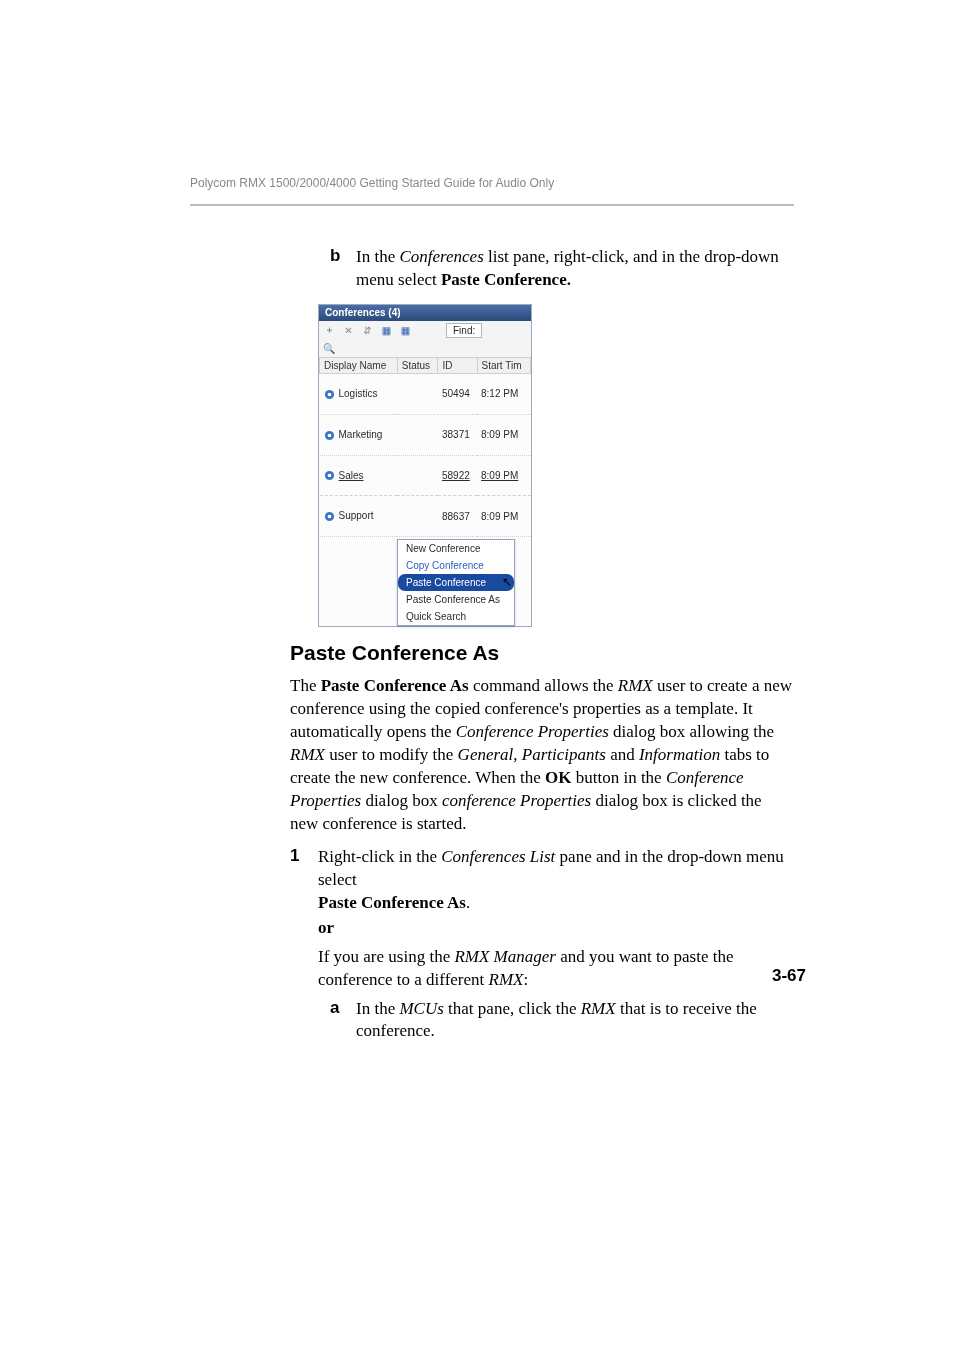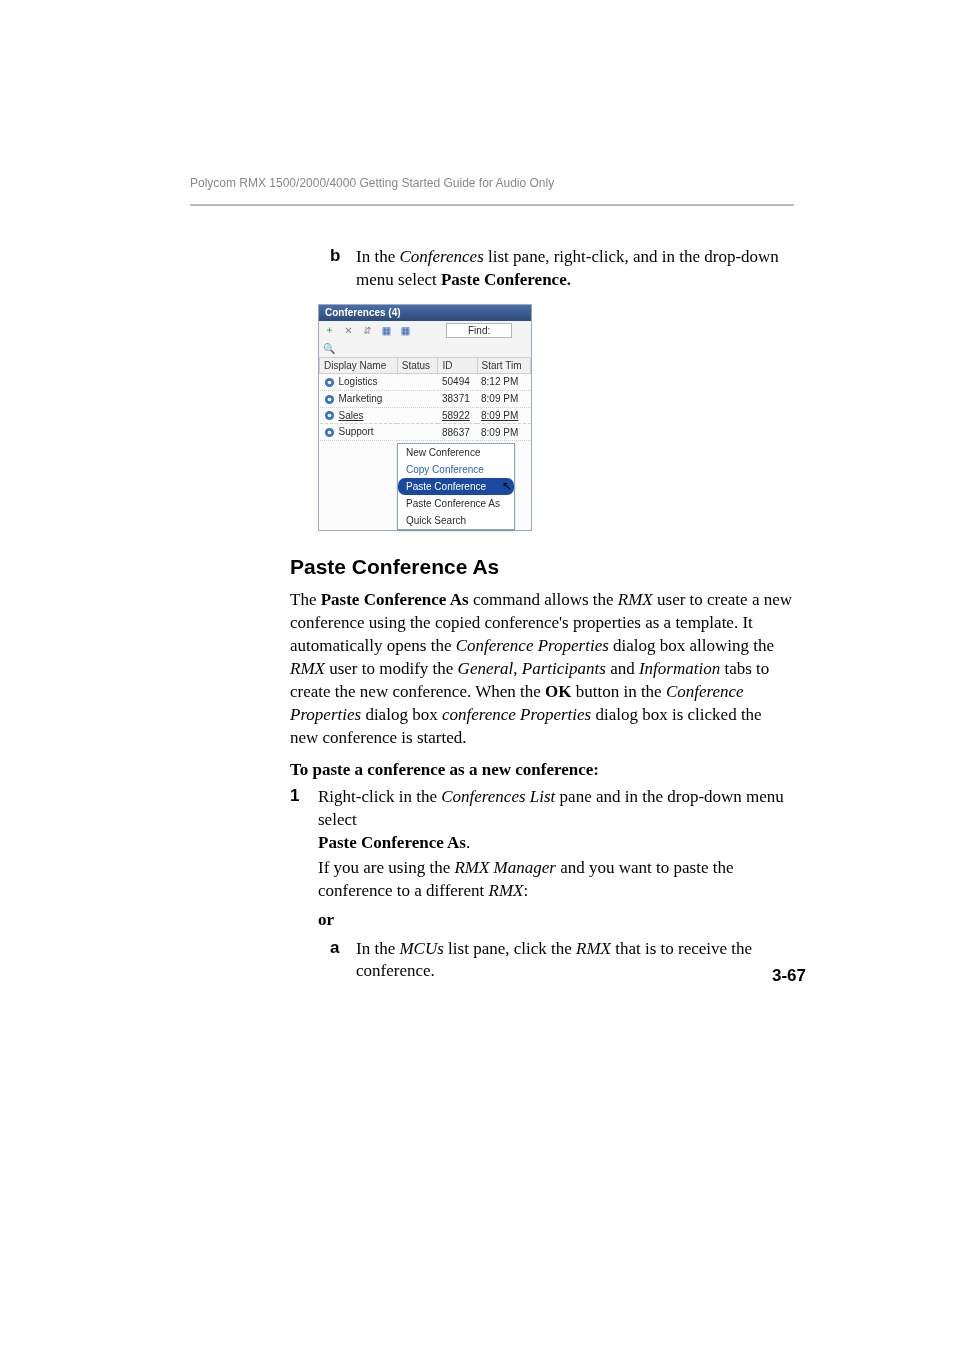--- a/index.html
+++ b/index.html
@@ -62,7 +62,7 @@
   .screenshot-wrap {
     margin-left: 128px;
     margin-top: 10px;
-    margin-bottom: 24px;
+    margin-bottom: 14px;
   }
   .after-para {
     margin-left: 128px;

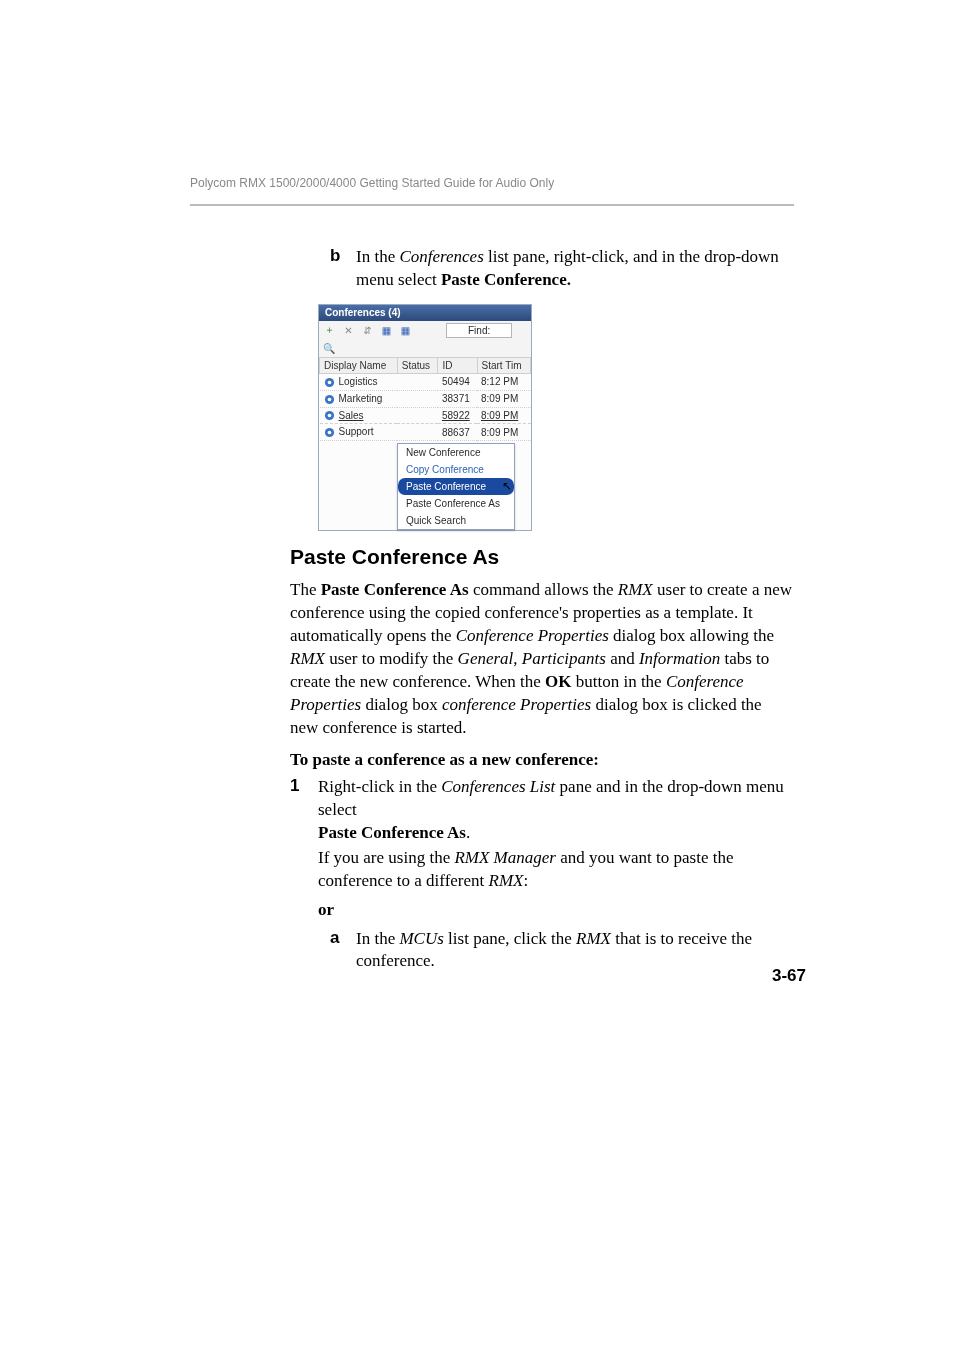--- a/index.html
+++ b/index.html
@@ -156,7 +156,7 @@
     align-items: center;
     background: #fff;
     border: 1px solid #b6b6b6;
-    padding: 1px 21px;
+    padding: 1px 6px;
     font-size: 10px;
     gap: 4px;
     margin-left: 28px;

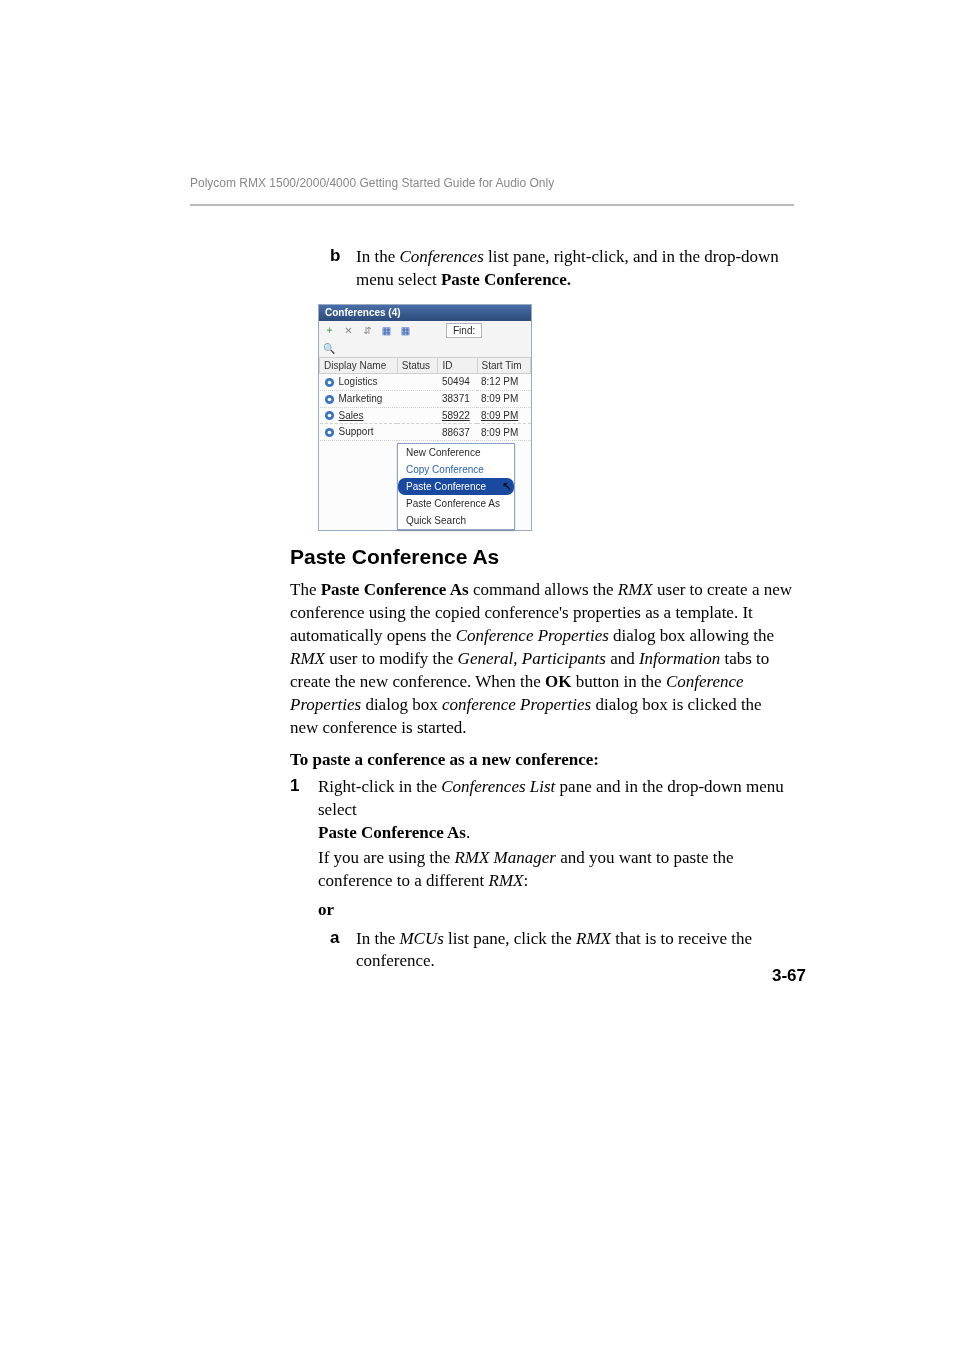--- a/index.html
+++ b/index.html
@@ -177,7 +177,7 @@
   }
   .app-table td {
     border-bottom: 1px dotted #d0d0d0;
-    padding: 2px 4px;
+    padding: 14px 4px;
     font-size: 10px;
     white-space: nowrap;
   }

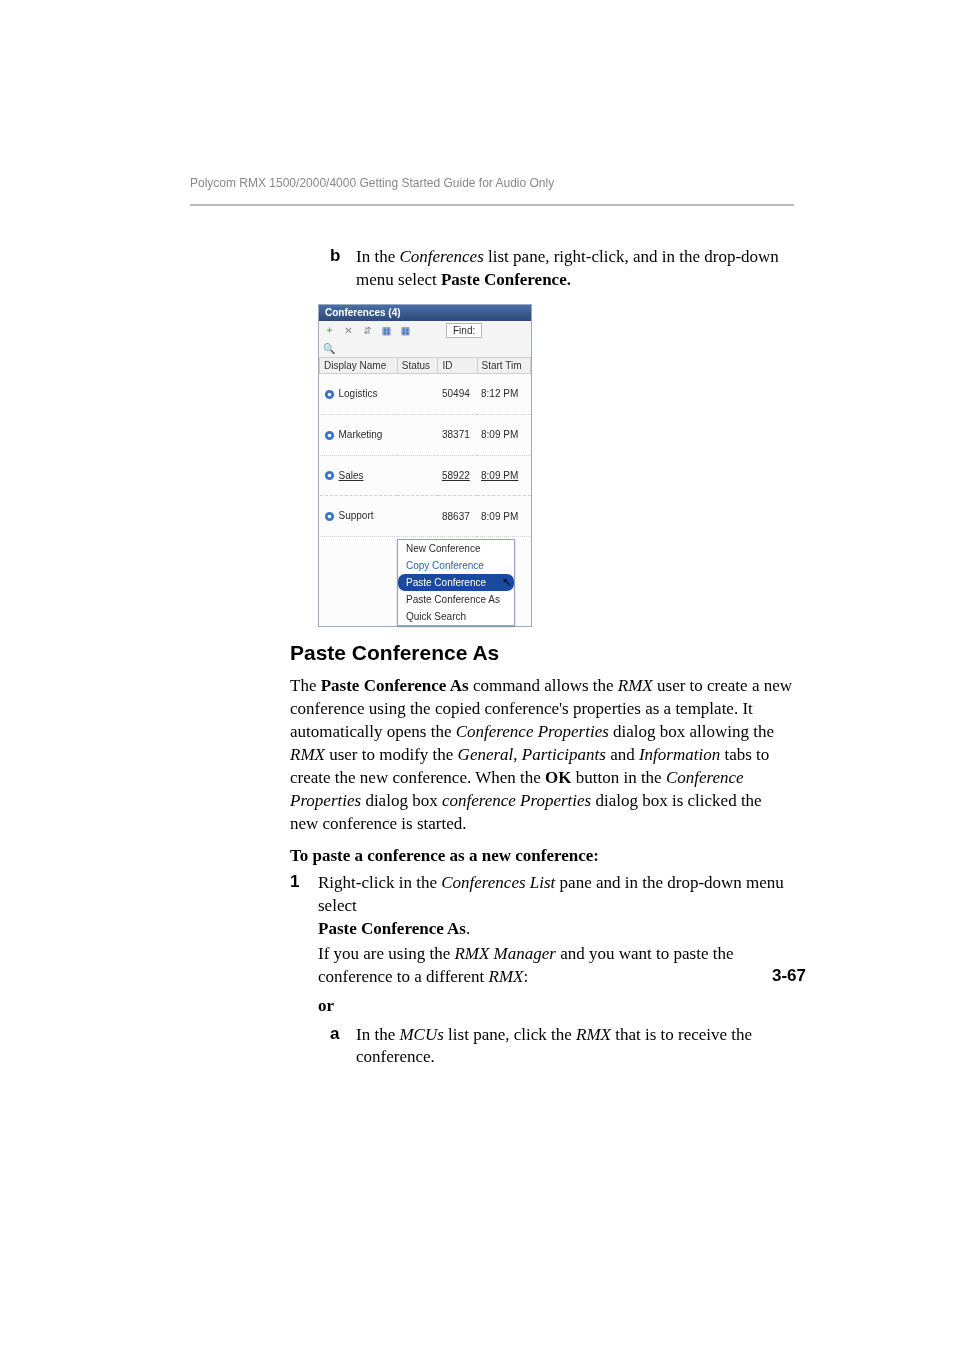--- a/index.html
+++ b/index.html
@@ -323,7 +323,6 @@
       <span>The </span><span class="bold">Paste Conference As</span><span> command allows the </span><span class="italic">RMX</span><span> user to create a new conference using the copied conference's properties as a template. It automatically opens the </span><span class="italic">Conference Properties</span><span> dialog box allowing the </span><span class="italic">RMX</span><span> user to modify the </span><span class="italic">General</span><span>, </span><span class="italic">Participants</span><span> and </span><span class="italic">Information</span><span> tabs to create the new conference. When the </span><span class="bold">OK</span><span> button in the </span><span class="italic">Conference Properties</span><span> dialog box </span><span class="italic">conference Properties</span><span> dialog box is clicked the new conference is started.</span>
     </div>
 
-    <div class="para-head">To paste a conference as a new conference:</div>
 
     <div class="num-step">
       <div class="marker">1</div>

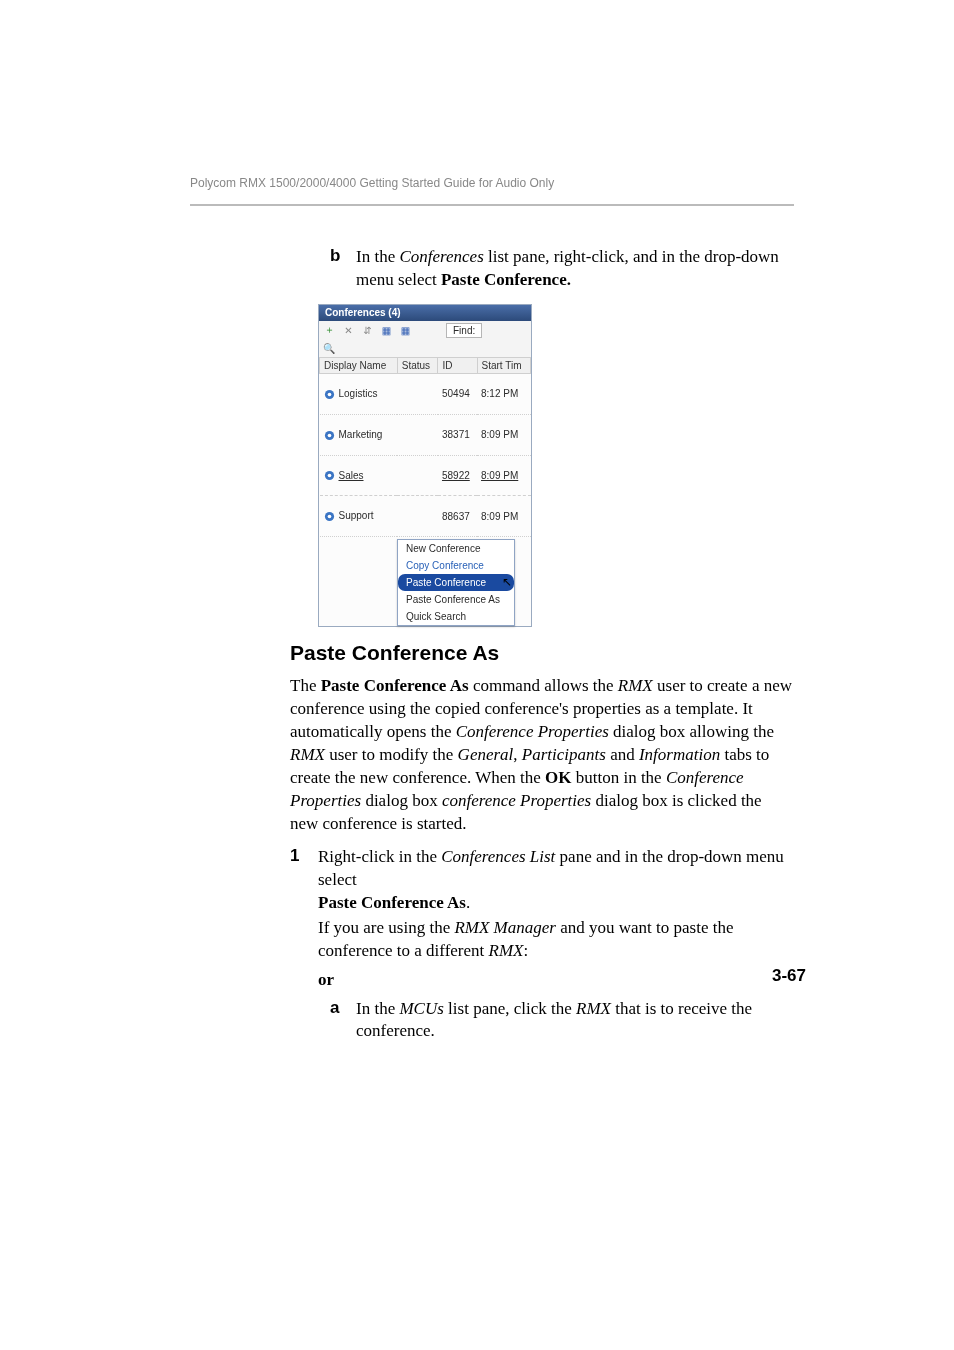--- a/index.html
+++ b/index.html
@@ -332,11 +332,11 @@
       </div>
     </div>
 
+    <div class="indent-line bold">or</div>
+
     <div class="indent-line">
       <span>If you are using the </span><span class="italic">RMX Manager</span><span> and you want to paste the conference to a different </span><span class="italic">RMX</span><span>:</span>
     </div>
-
-    <div class="indent-line bold">or</div>
 
     <div class="sub-step">
       <div class="marker">a</div>

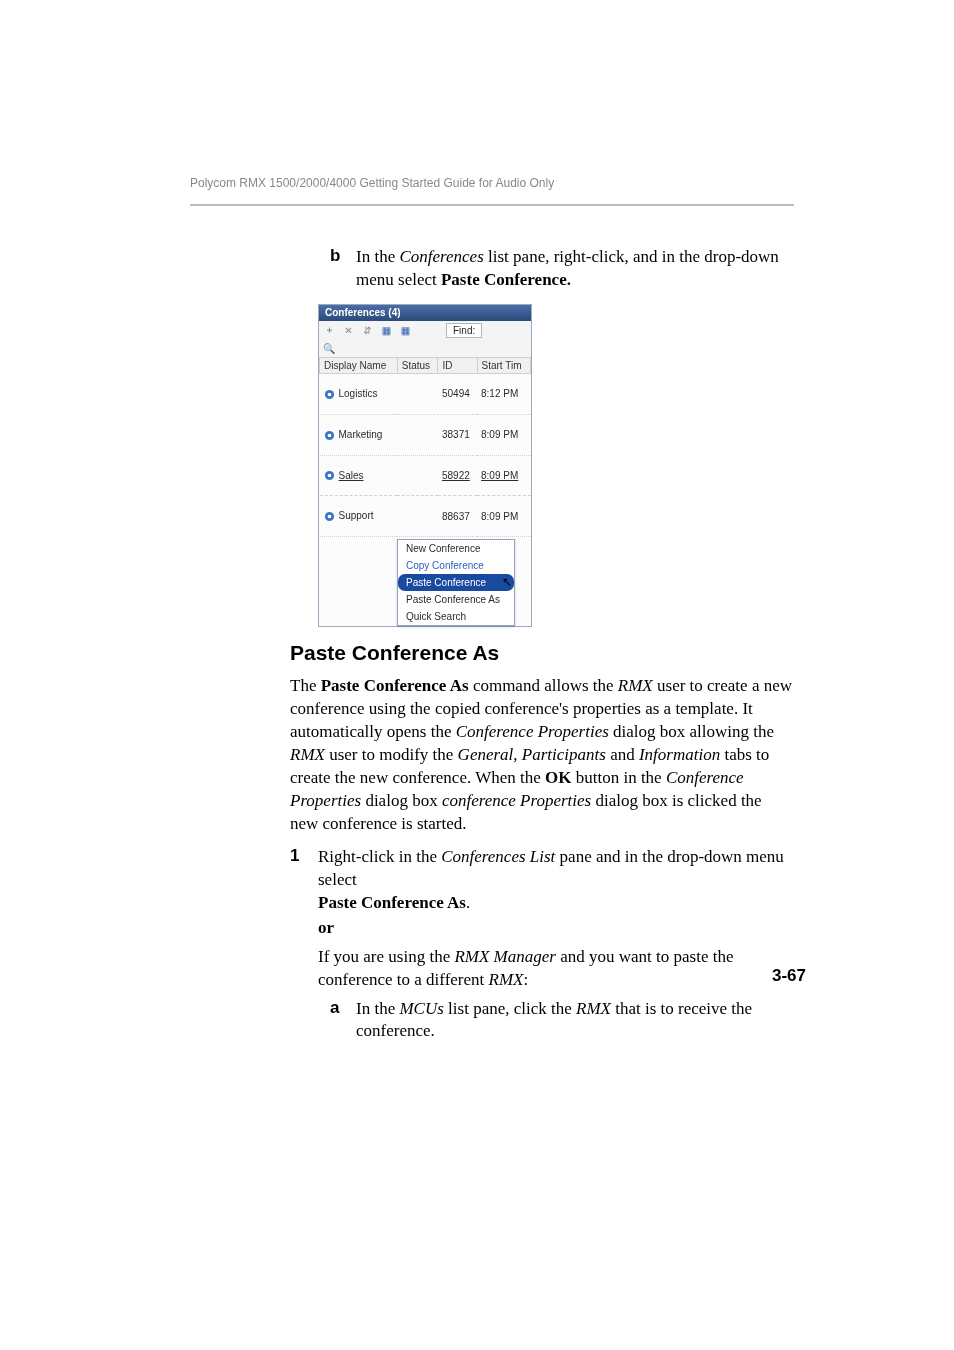--- a/index.html
+++ b/index.html
@@ -341,7 +341,7 @@
     <div class="sub-step">
       <div class="marker">a</div>
       <div class="body">
-        <span>In the </span><span class="italic">MCUs</span><span> list pane, click the </span><span class="italic">RMX</span><span> that is to receive the conference.</span>
+        <span>In the </span><span class="italic">MCUs</span><span> that pane, click the </span><span class="italic">RMX</span><span> that is to receive the conference.</span>
       </div>
     </div>
 

